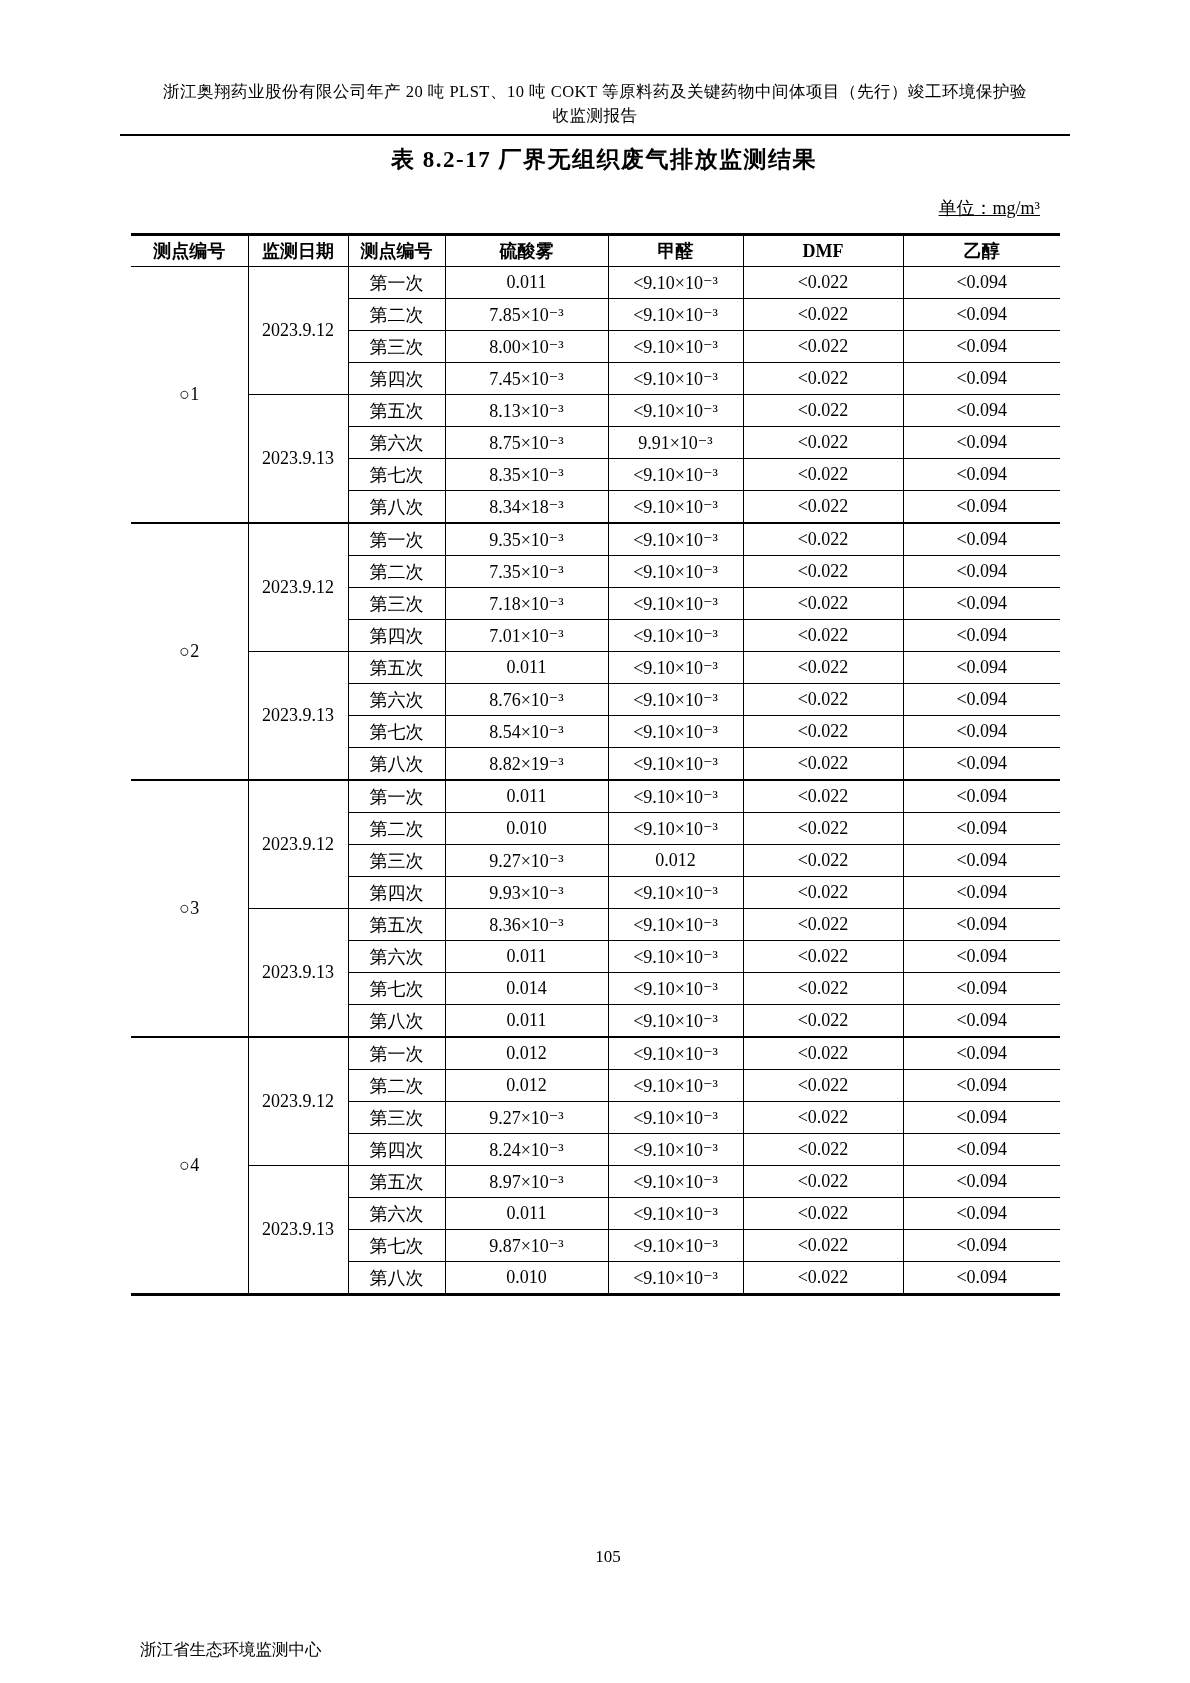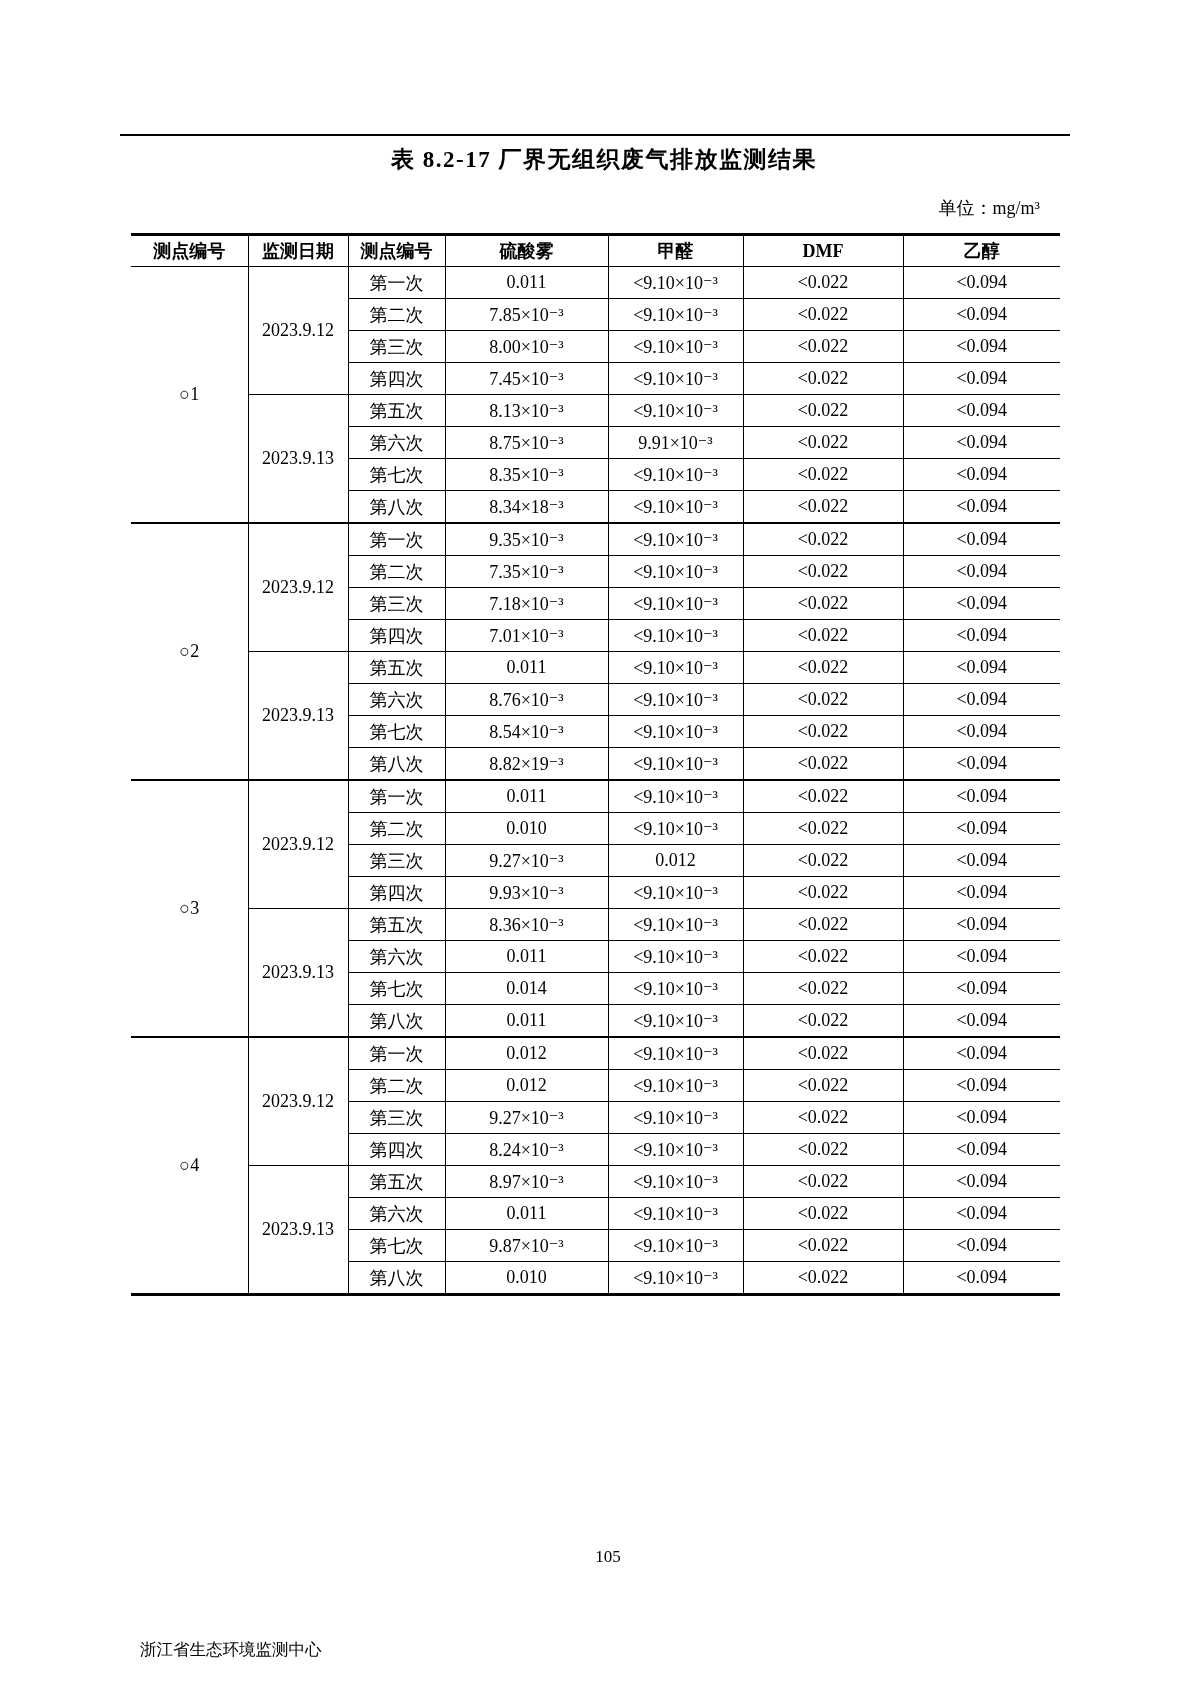--- a/index.html
+++ b/index.html
@@ -56,6 +56,7 @@
 <body>
 
 <div class="doc-header">
+  <div>浙江奥翔药业股份有限公司年产 20 吨 PLST、10 吨 COKT 等原料药及关键药物中间体项目（先行）竣工环境保护验</div>
 </div>
 <div class="header-rule"></div>
 

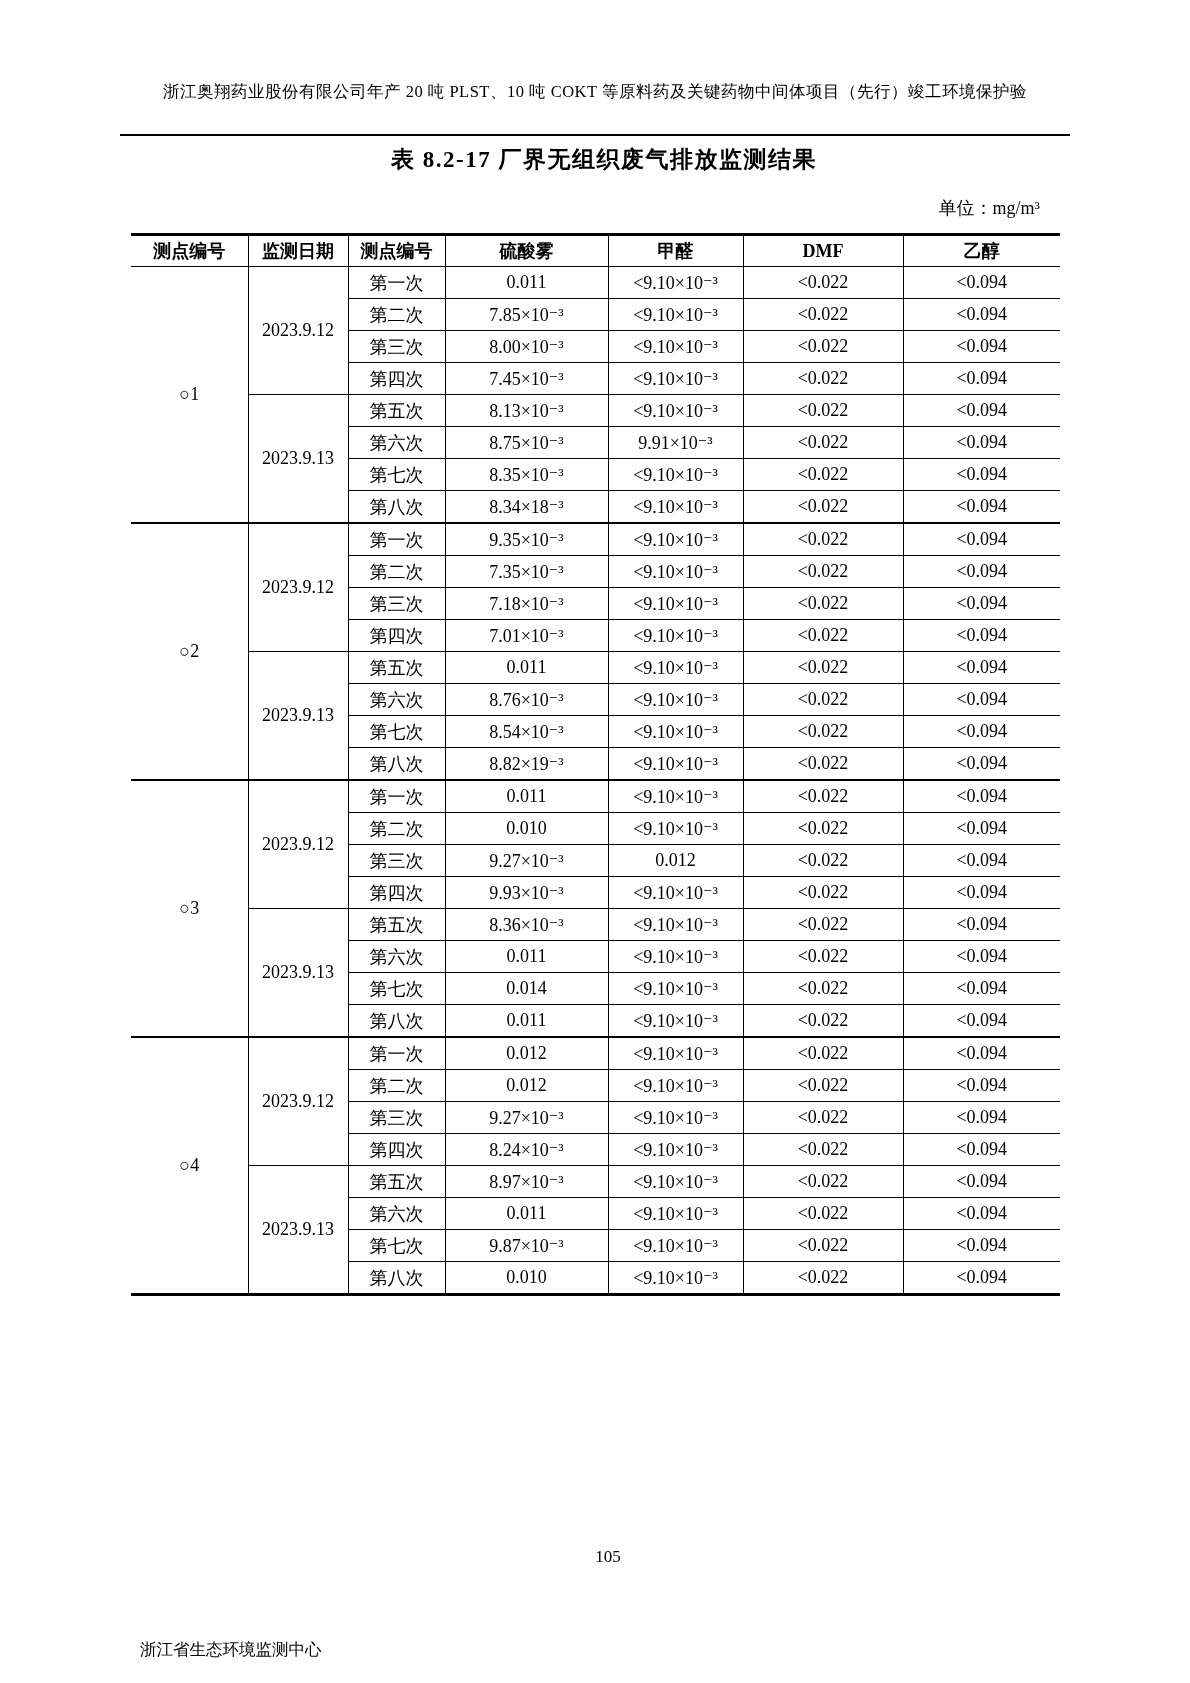--- a/index.html
+++ b/index.html
@@ -57,6 +57,7 @@
 
 <div class="doc-header">
   <div>浙江奥翔药业股份有限公司年产 20 吨 PLST、10 吨 COKT 等原料药及关键药物中间体项目（先行）竣工环境保护验</div>
+  <div>收监测报告</div>
 </div>
 <div class="header-rule"></div>
 

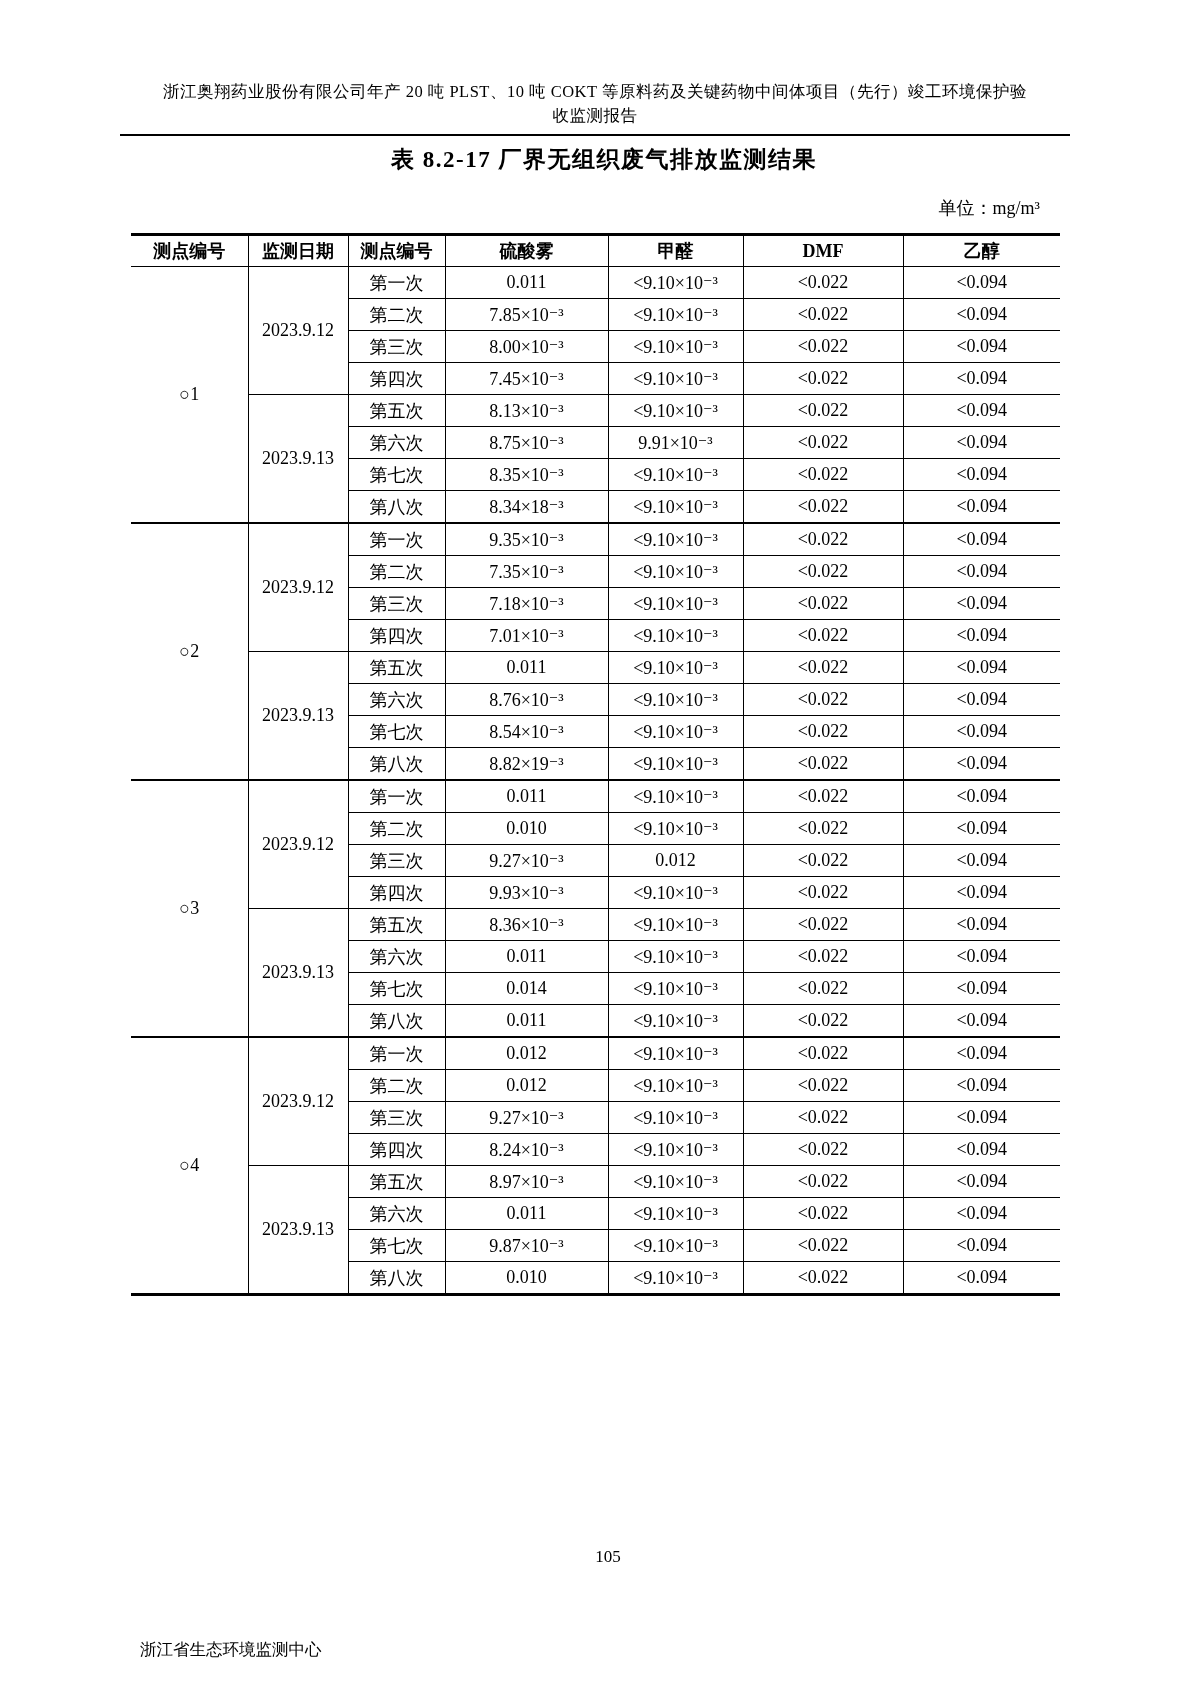--- a/index.html
+++ b/index.html
@@ -26,7 +26,7 @@
   }
   .unit-line {
     position: absolute; top: 196px; left: 0; width: 1040px;
-    text-align: right; font-size: 18px;
+    text-align: right; font-size: 18px; text-decoration: underline;
   }
   table.monitor {
     position: absolute; top: 233px; left: 131px;

